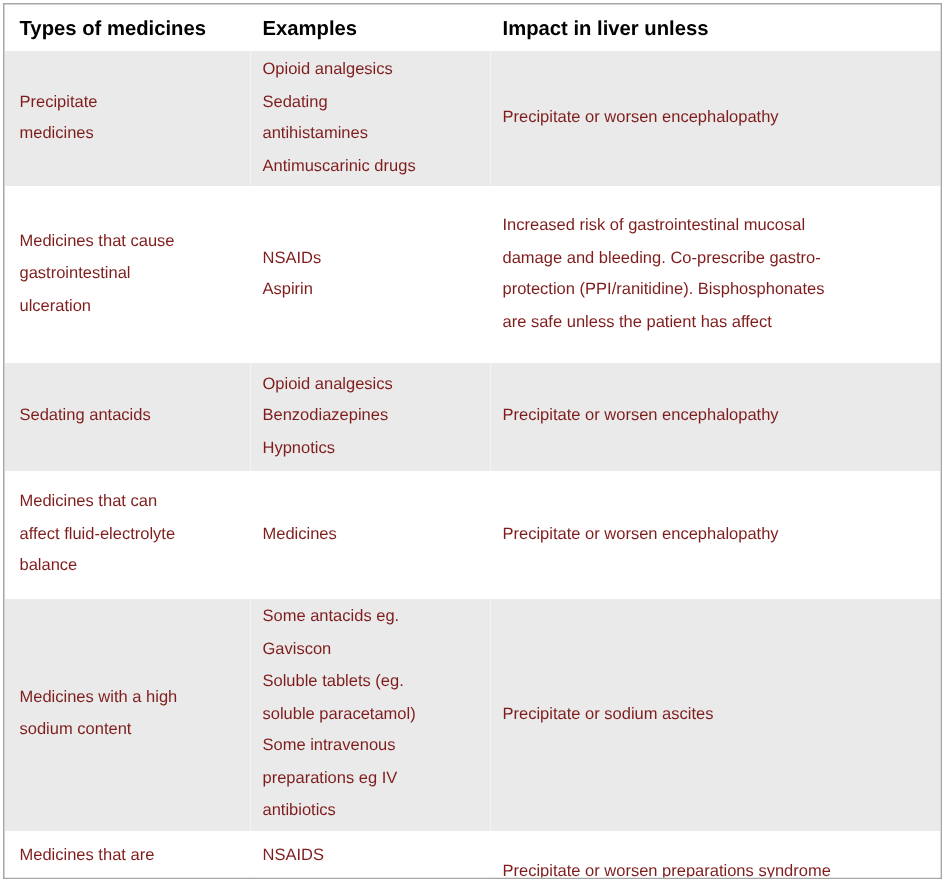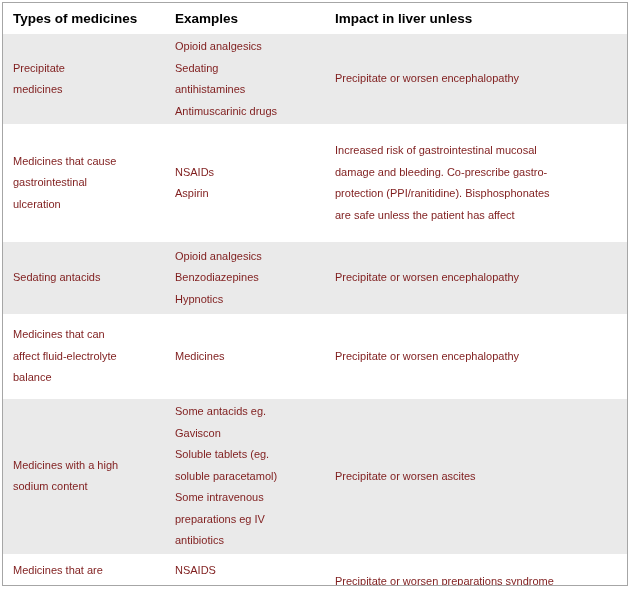--- a/index.html
+++ b/index.html
@@ -120,7 +120,7 @@
 Some intravenous
 preparations eg  IV
 antibiotics</td>
-        <td>Precipitate or worsen ascites</td>
+        <td>Precipitate or sodium ascites</td>
       </tr>
       <tr>
         <td>Medicines that are

